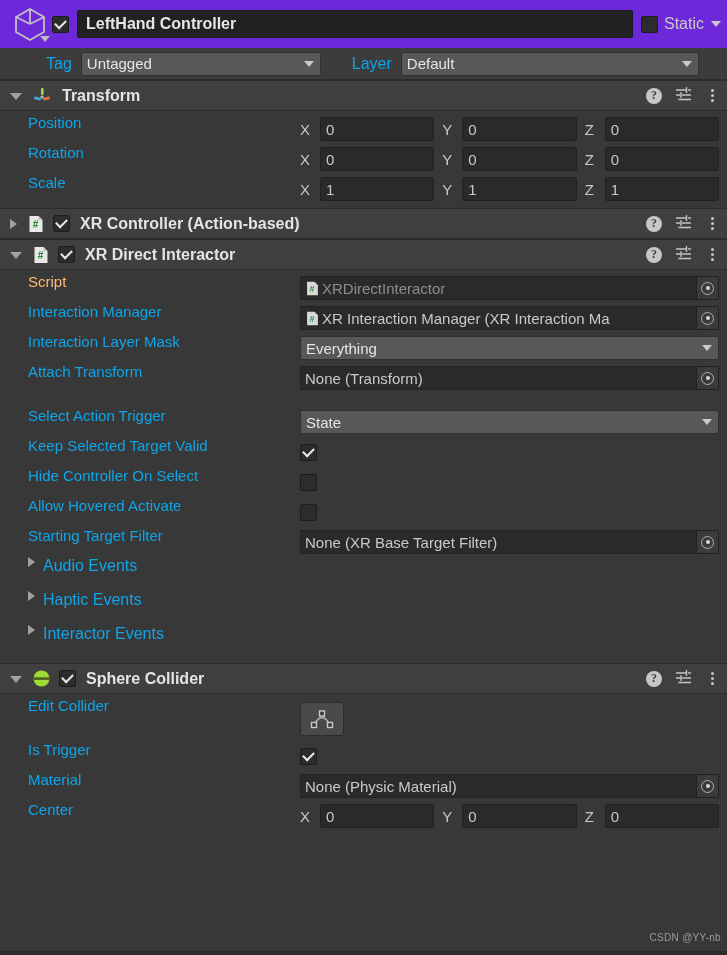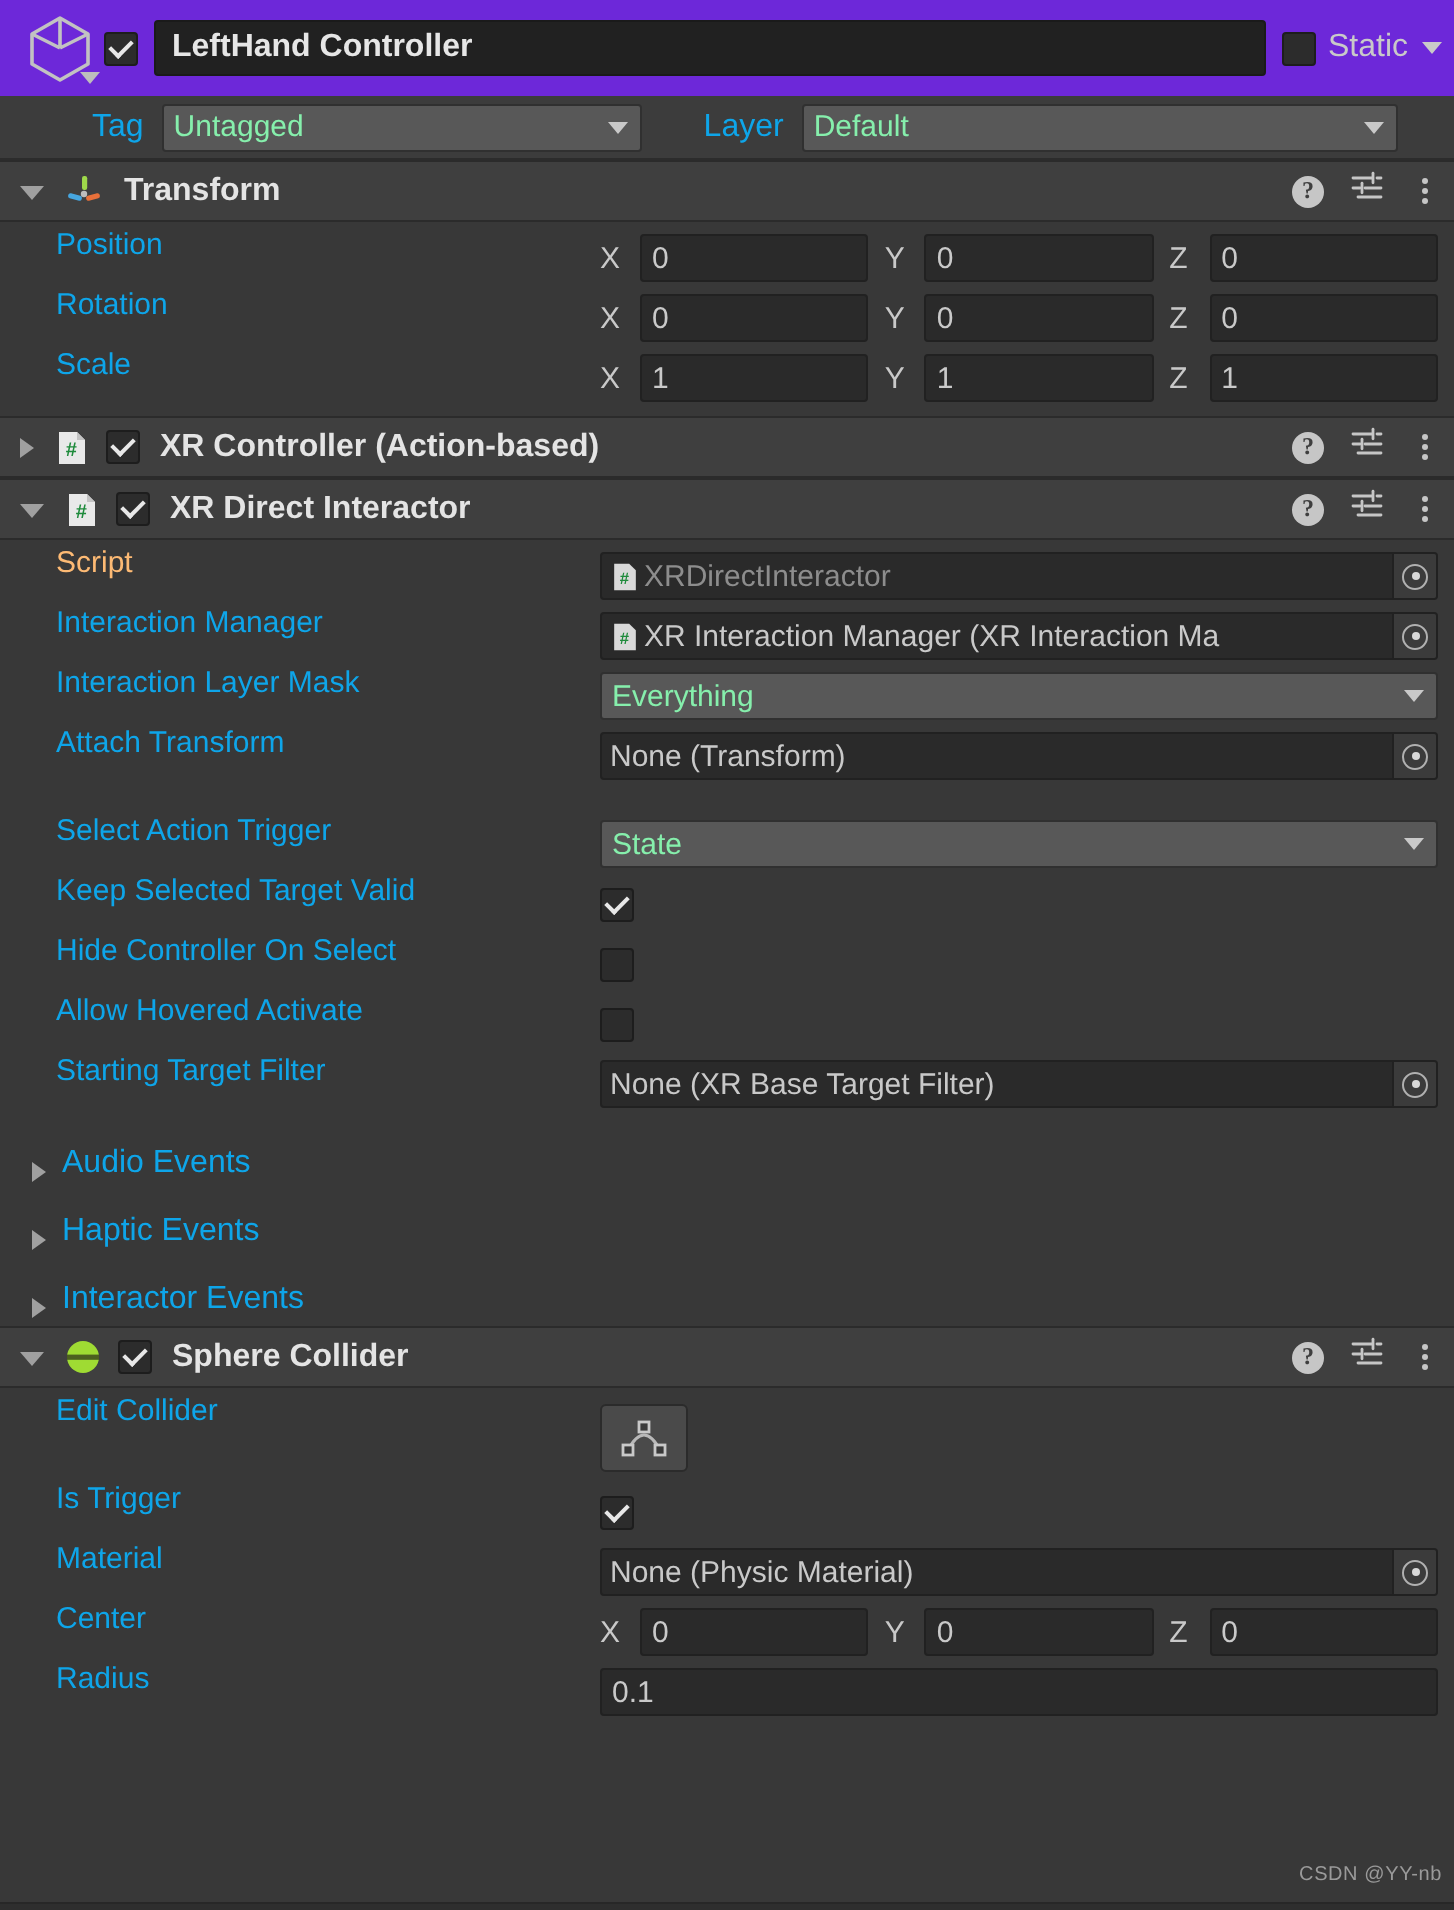--- a/index.html
+++ b/index.html
@@ -39,7 +39,7 @@
     display: flex;
     align-items: center;
     padding: 0 5px;
-    color: #86efac;
+    color: #e5e5e5;
     font-size: 15px;
     position: relative;
     white-space: nowrap;

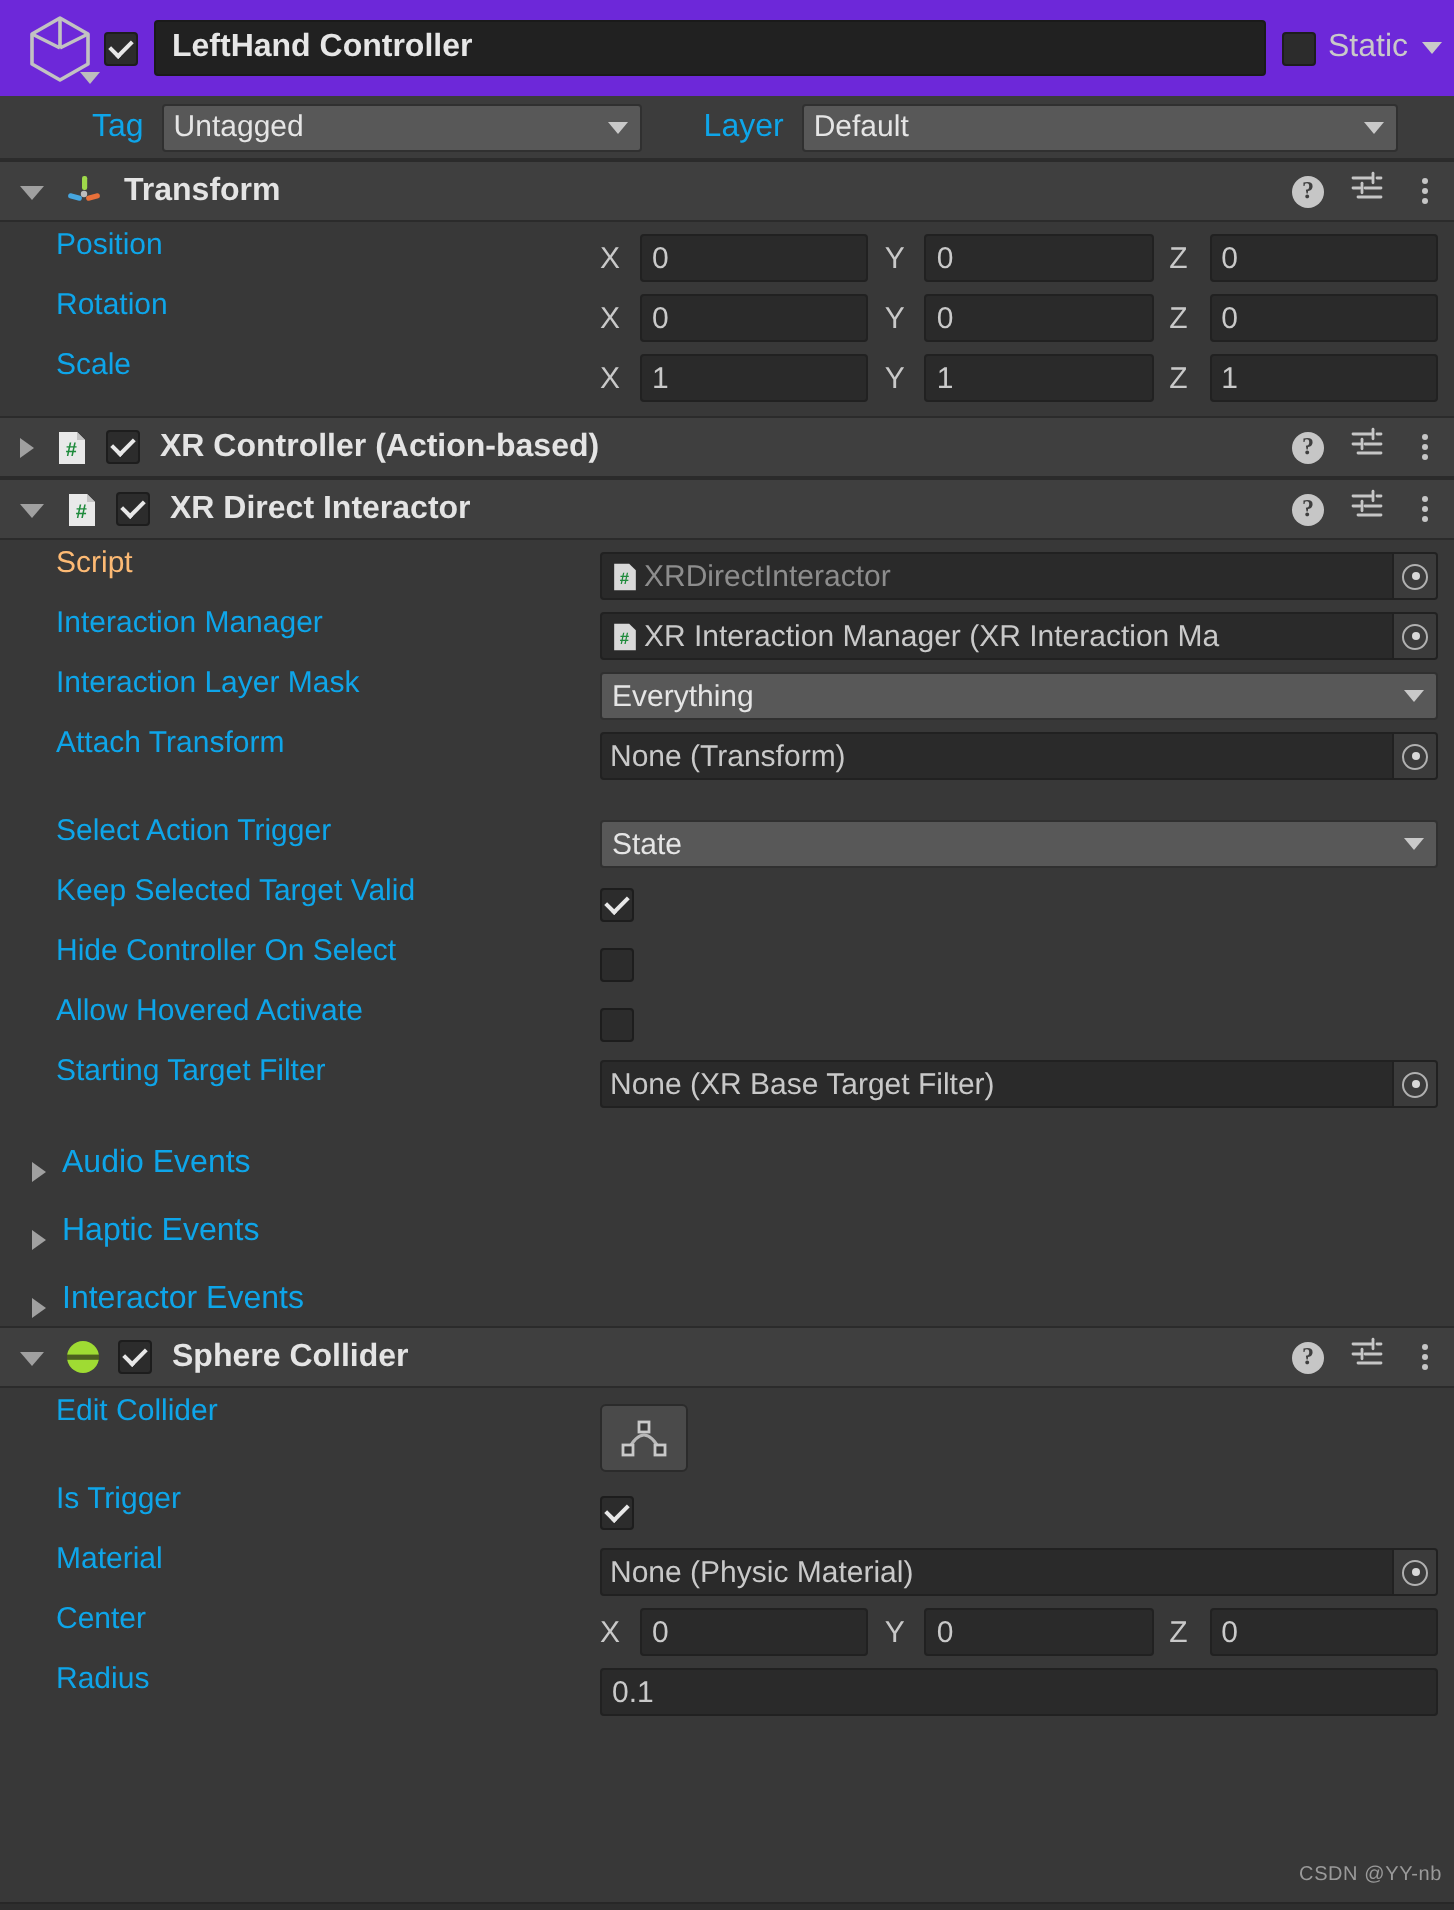--- a/index.html
+++ b/index.html
@@ -195,7 +195,7 @@
   .vec .field { flex: 1; }
   .vec .sp { width: 8px; flex: none; }
 
-  .sub-foldout { display: flex; align-items: flex-end; height: 34px; padding-left: 16px; }
+  .sub-foldout { display: flex; align-items: flex-start; height: 34px; padding-left: 28px; }
   .sub-foldout .lbl { font-size: 16px; }
 
   #watermark {

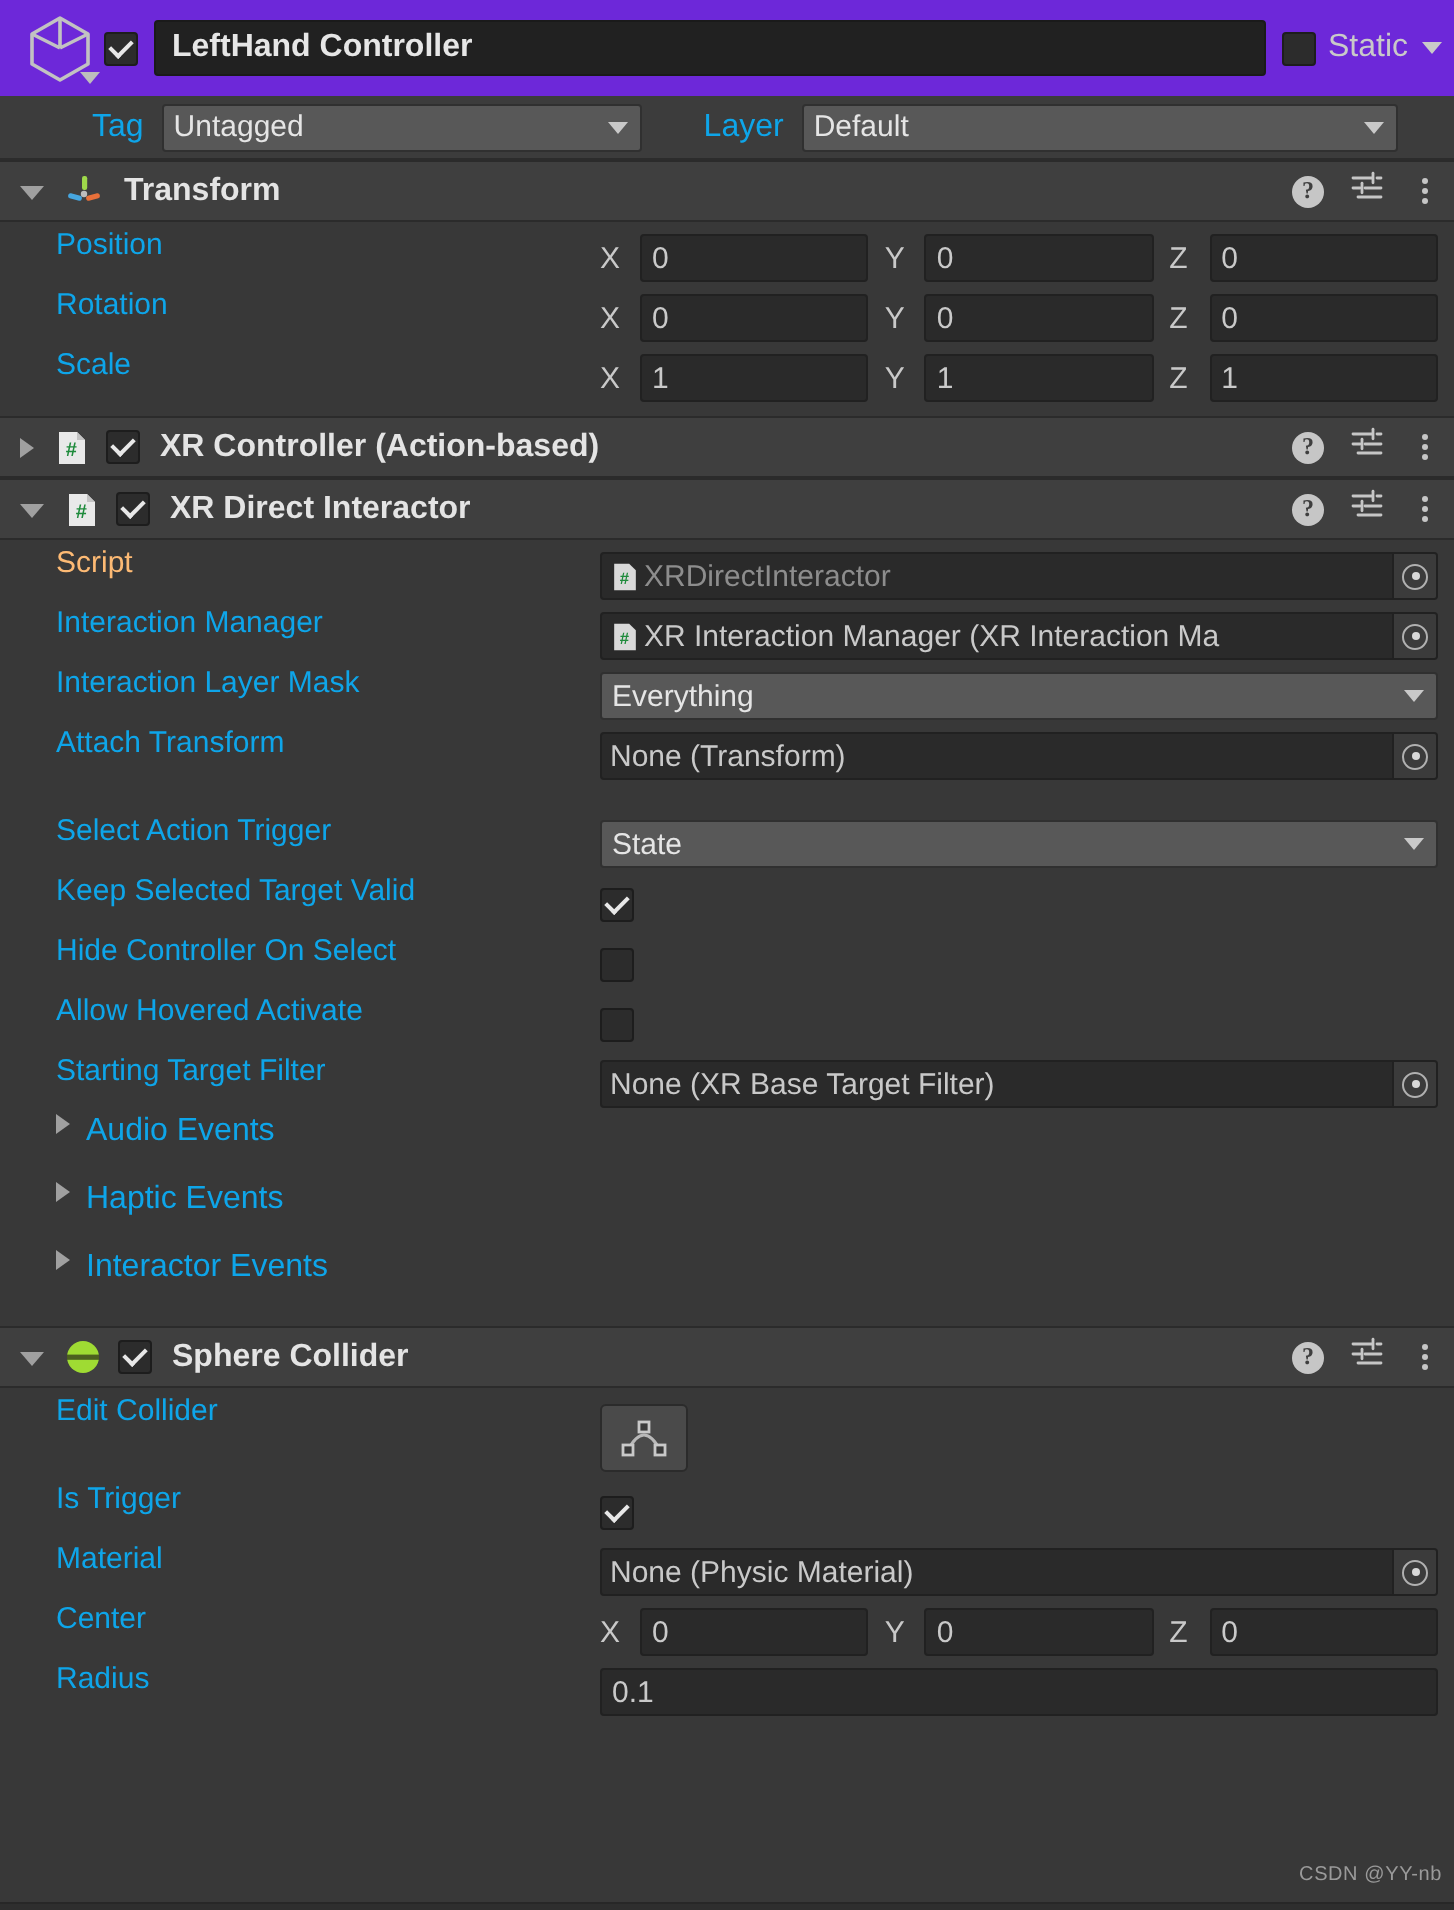--- a/index.html
+++ b/index.html
@@ -581,12 +581,6 @@
     </div>
         </span>
   </div>
-      <div class="prow" style="height:30px">
-    <span class="lbl ">Radius</span>
-    <span class="ctl">
-          <span class="field" style="flex:1">0.1</span>
-        </span>
-  </div>
        </div>
   </div>
 

